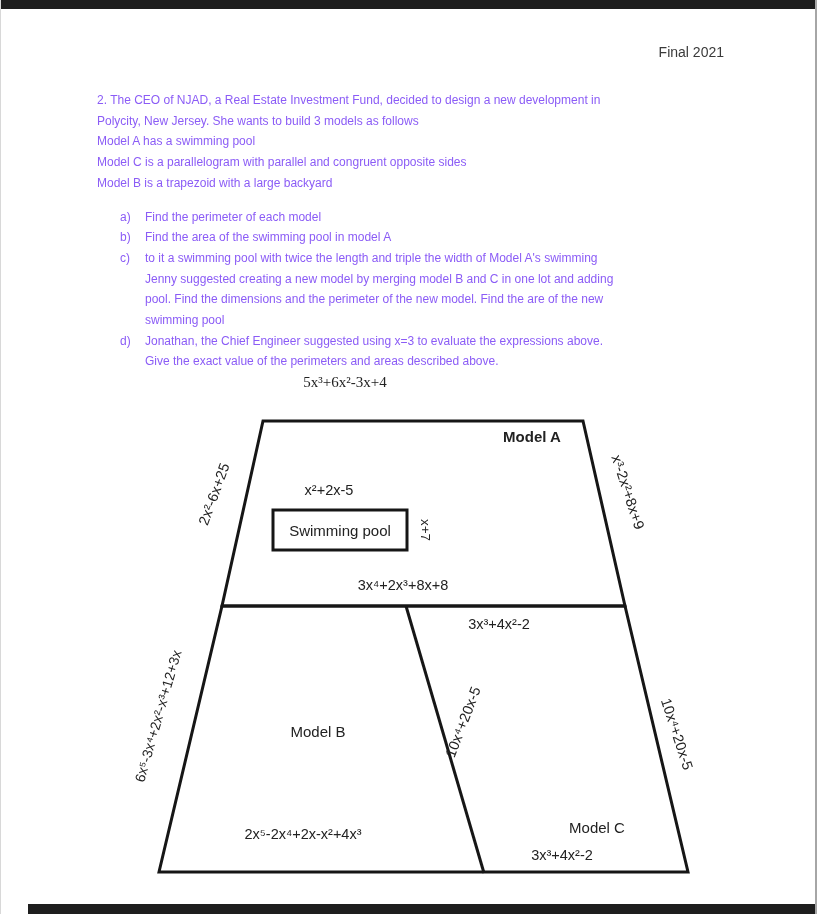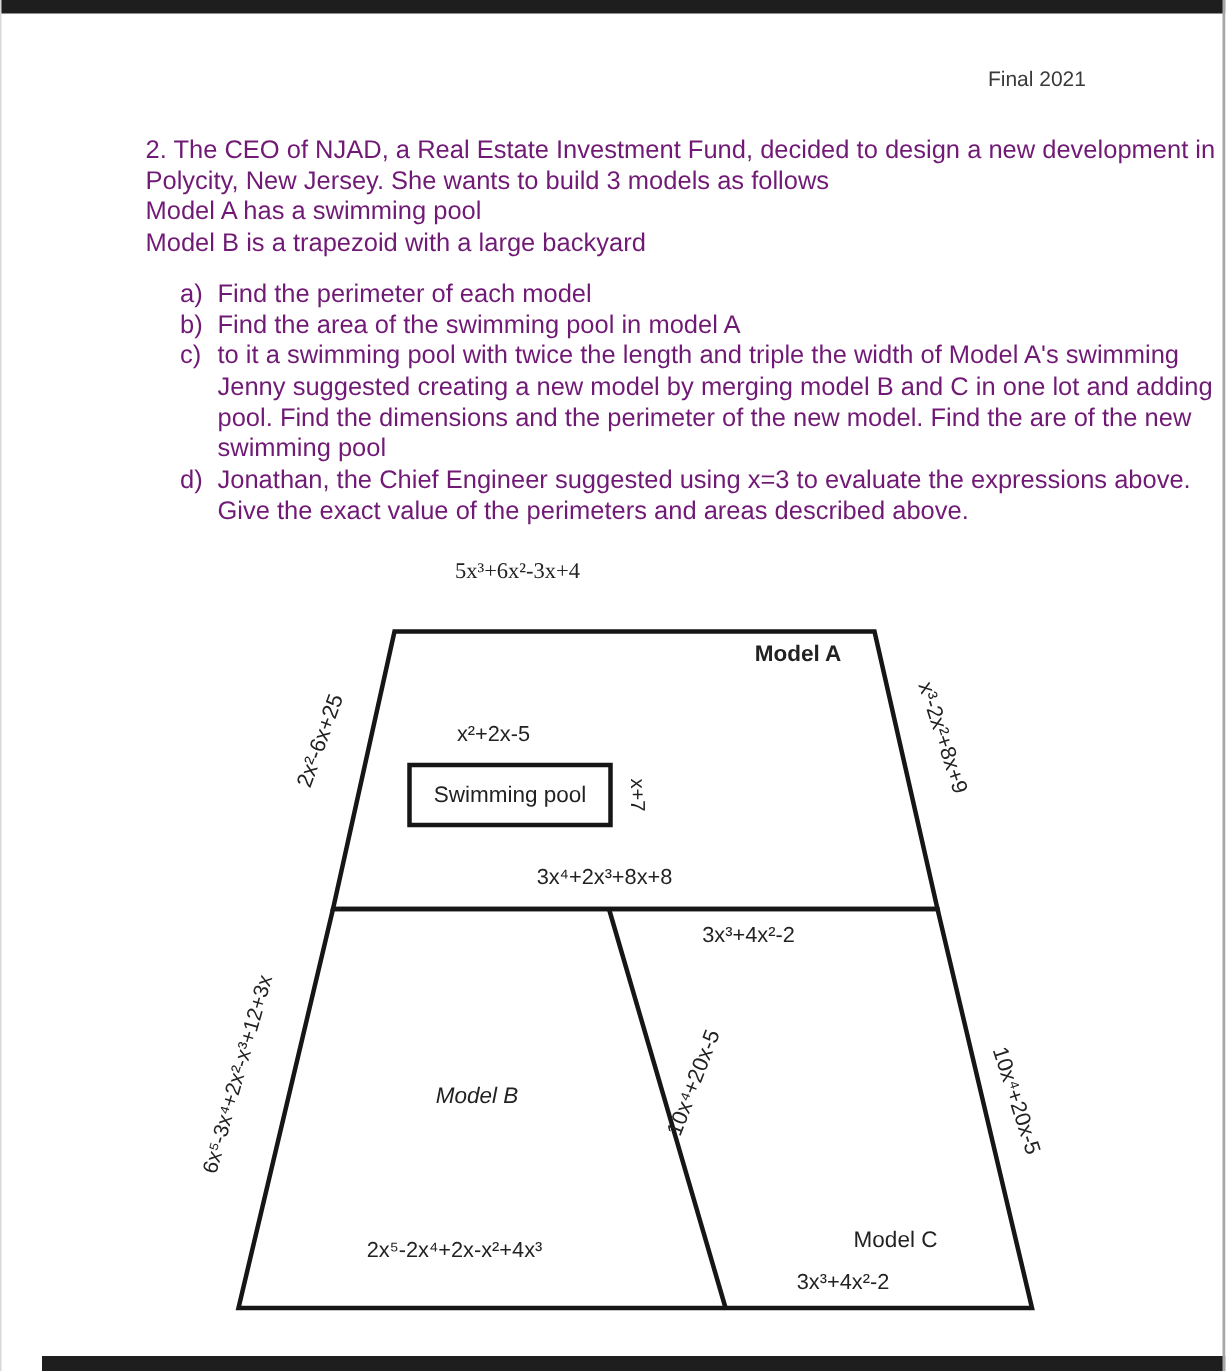--- a/index.html
+++ b/index.html
@@ -13,8 +13,8 @@
     position:absolute;top:44px;right:93px;font-size:14px;color:#3a3a3a;
   }
   .textblock{
-    position:absolute;left:97px;top:90px;font-size:17px;line-height:20.7px;
-    color:#701a75;white-space:nowrap;
+    position:absolute;left:97px;top:90px;font-size:12px;line-height:20.7px;
+    color:#8b5cf6;white-space:nowrap;
   }
   .qitem{position:relative;padding-left:48px;}
   .qitem.first{margin-top:13px;}

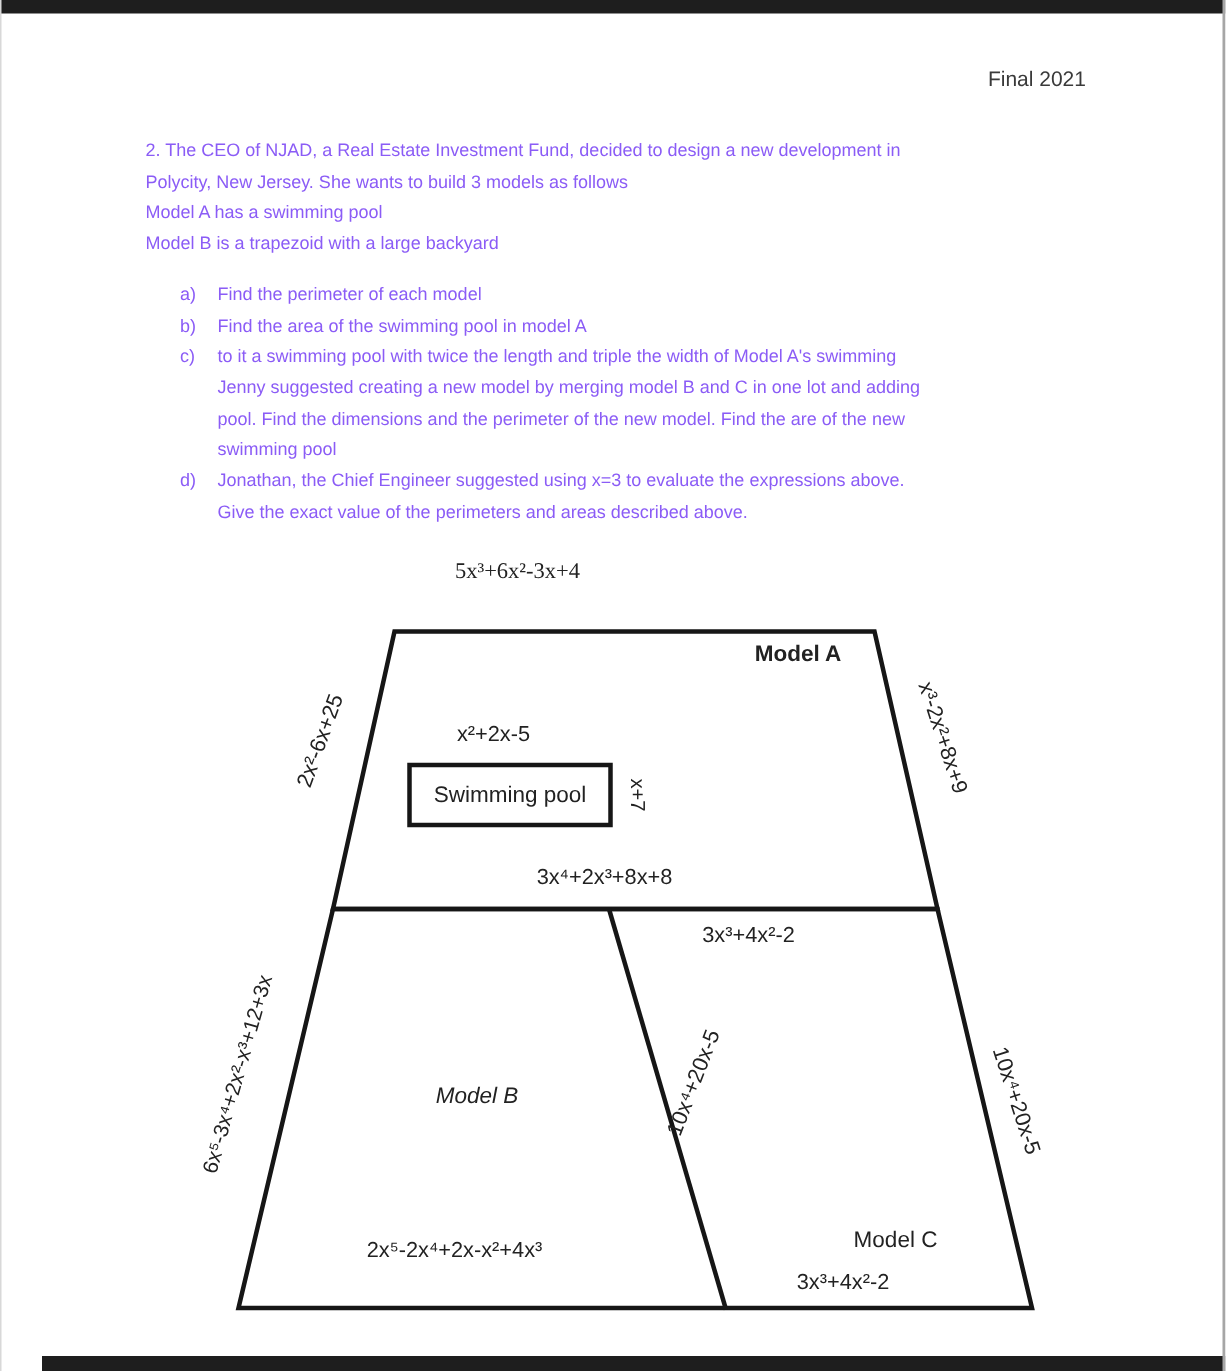--- a/index.html
+++ b/index.html
@@ -46,6 +46,7 @@
     <div>2. The CEO of NJAD, a Real Estate Investment Fund, decided to design a new development in</div>
     <div>Polycity, New Jersey. She wants to build 3 models as follows</div>
     <div>Model A has a swimming pool</div>
+    <div>Model C is a parallelogram with parallel and congruent opposite sides</div>
     <div>Model B is a trapezoid with a large backyard</div>
 
     <div class="qitem first">

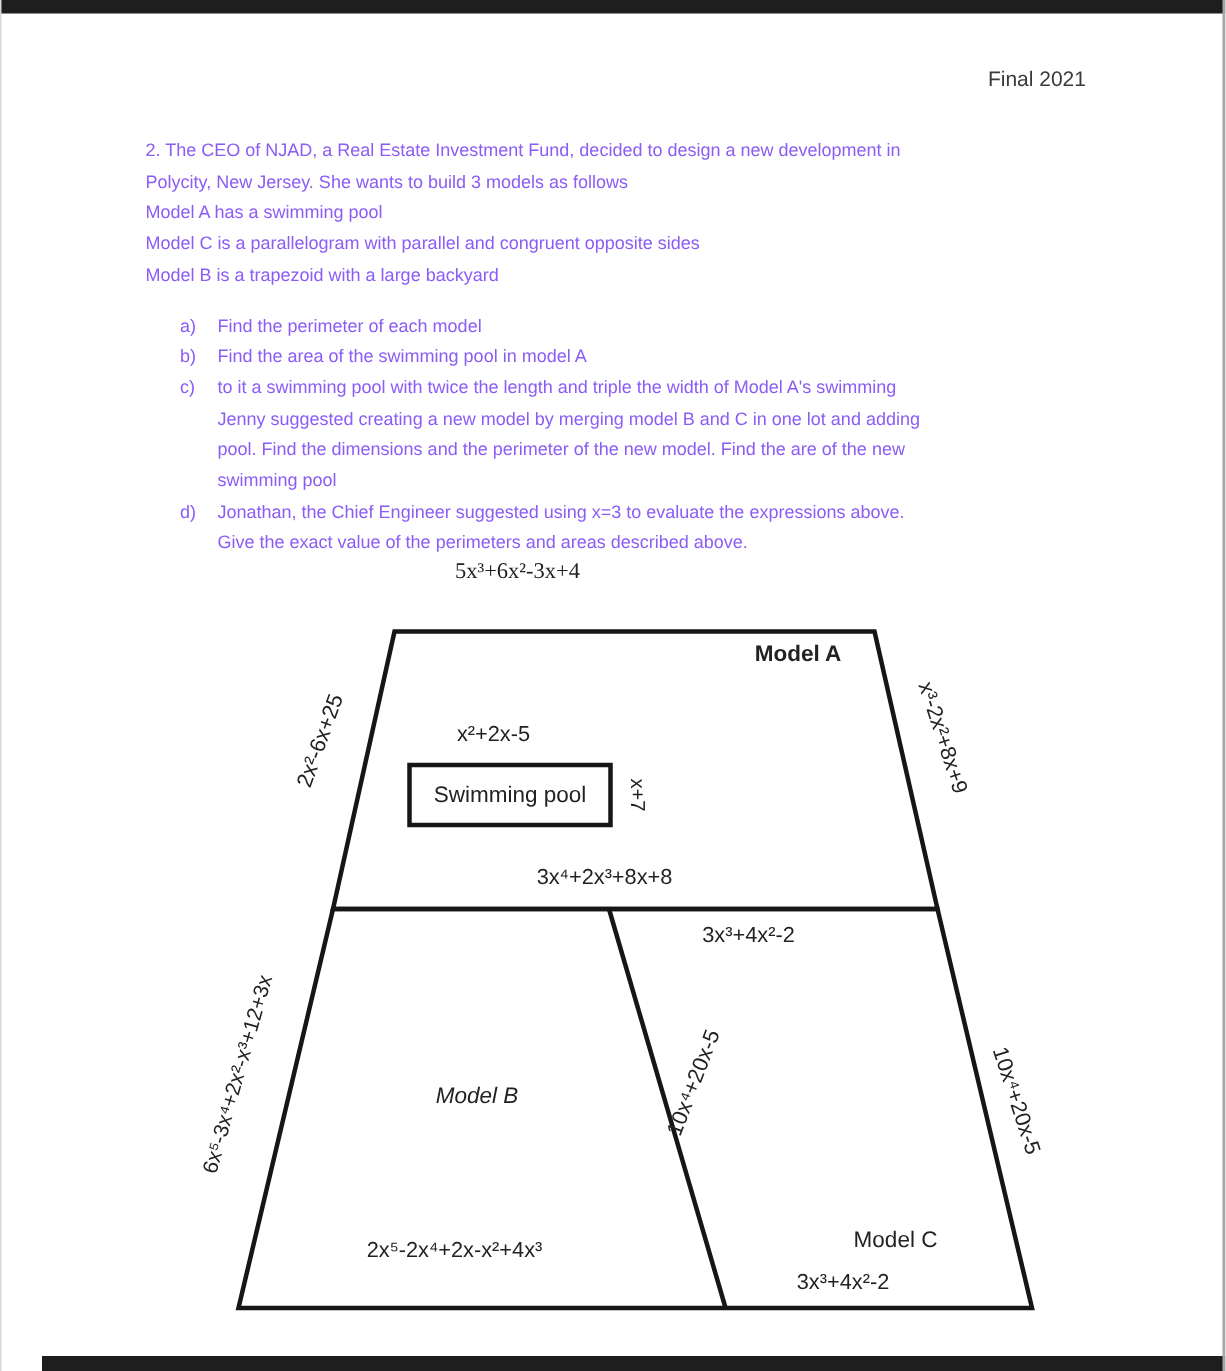--- a/index.html
+++ b/index.html
@@ -88,7 +88,7 @@
   <div class="dlabel" style="left:403px;top:585px;font-size:14.5px;">3x⁴+2x³+8x+8</div>
   <div class="dlabel" style="left:499px;top:624px;font-size:14.5px;">3x³+4x²-2</div>
   <div class="dlabel rot-l74" style="left:158px;top:716px;">6x⁵-3x⁴+2x²-x³+12+3x</div>
-  <div class="dlabel" style="left:318px;top:731px;font-style:italic;">Model B</div>
+  <div class="dlabel" style="left:318px;top:731px;">Model B</div>
   <div class="dlabel rot-l69" style="left:463px;top:722px;">10x⁴+20x-5</div>
   <div class="dlabel rot-r72" style="left:677px;top:734px;">10x⁴+20x-5</div>
   <div class="dlabel" style="left:597px;top:827px;">Model C</div>

